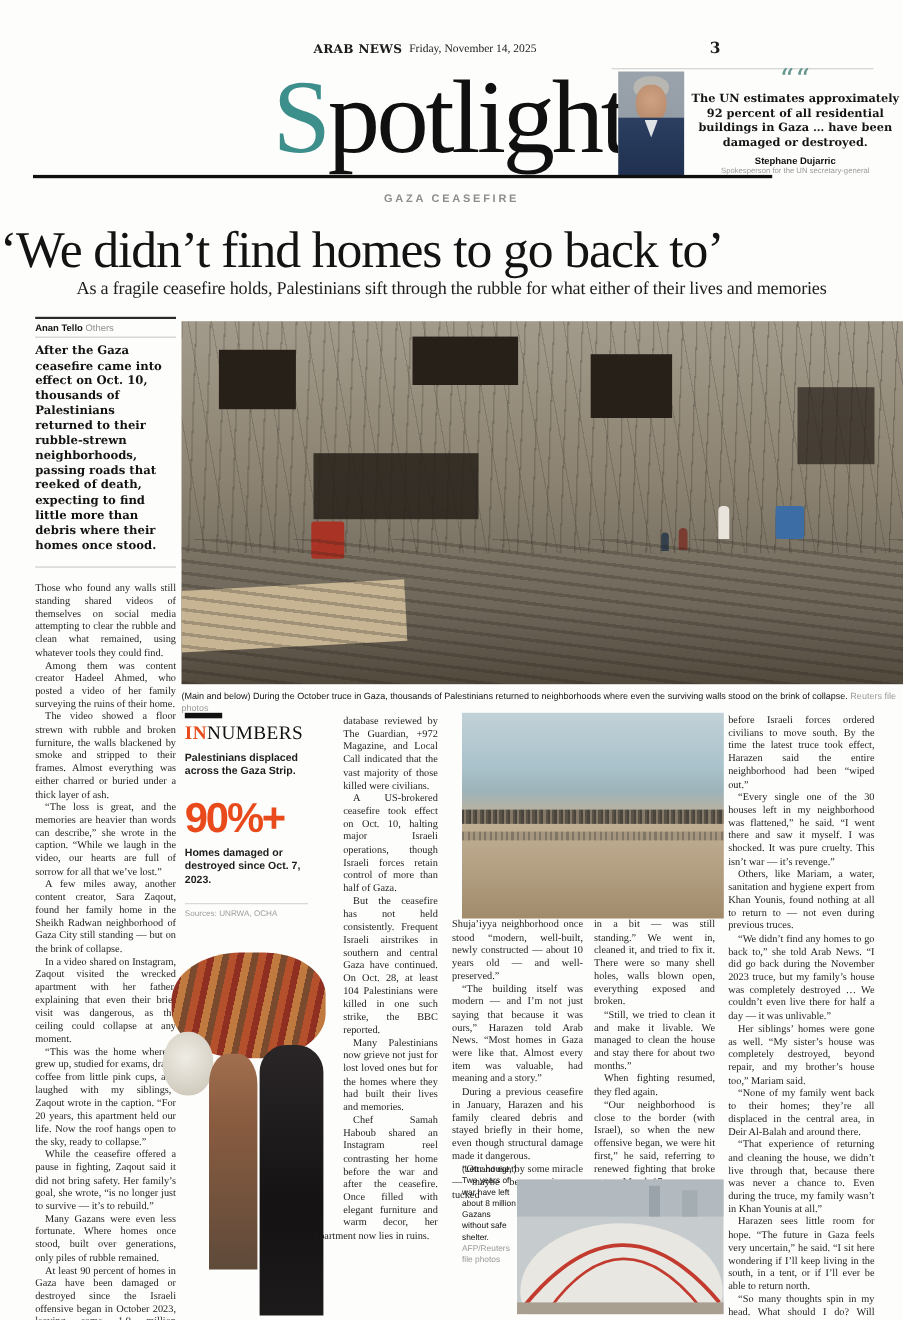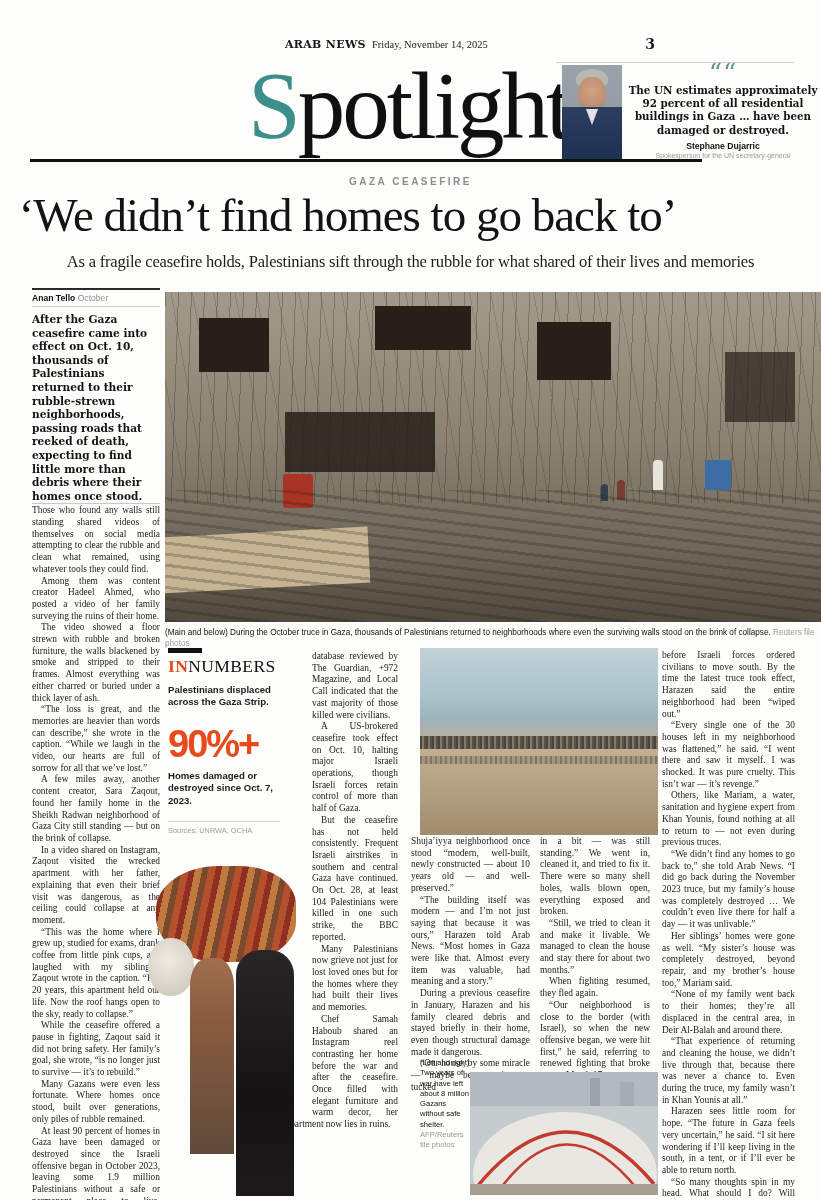--- a/index.html
+++ b/index.html
@@ -39,7 +39,7 @@
   .kicker{position:absolute;left:0;top:176px;width:821px;text-align:center;
           font-family:"Liberation Sans",sans-serif;font-weight:bold;font-size:10px;
           letter-spacing:2.5px;color:#8d8d8d;}
-  .headline{position:absolute;left:0;top:188px;width:695px;text-align:center;
+  .headline{position:absolute;left:0;top:201px;width:695px;
             font-family:"Liberation Serif",serif;font-size:47px;letter-spacing:-1px;color:#131313;}
   .subhead{position:absolute;left:0;top:252px;width:821px;text-align:center;
            font-family:"Liberation Serif",serif;font-size:16.5px;letter-spacing:-.2px;color:#1c1c1c;}

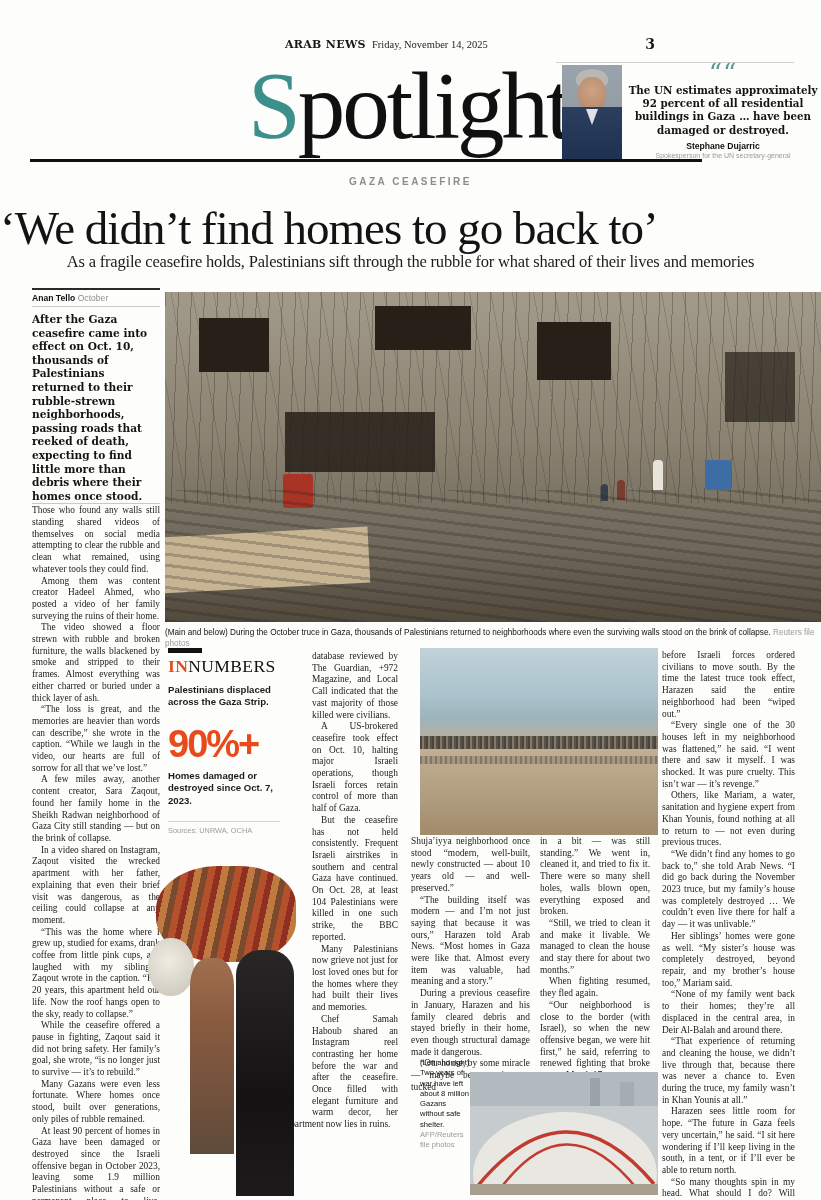--- a/index.html
+++ b/index.html
@@ -143,7 +143,7 @@
 
   <div class="kicker">GAZA CEASEFIRE</div>
   <div class="headline">‘We didn’t find homes to go back to’</div>
-  <div class="subhead">As a fragile ceasefire holds, Palestinians sift through the rubble for what shared of their lives and memories</div>
+  <div class="subhead">As a fragile ceasefire holds, Palestinians sift through the rubble for what either of their lives and memories</div>
 
   <div class="col-a bodycol">
     <div class="byline"><span class="byline-name">Anan Tello</span>

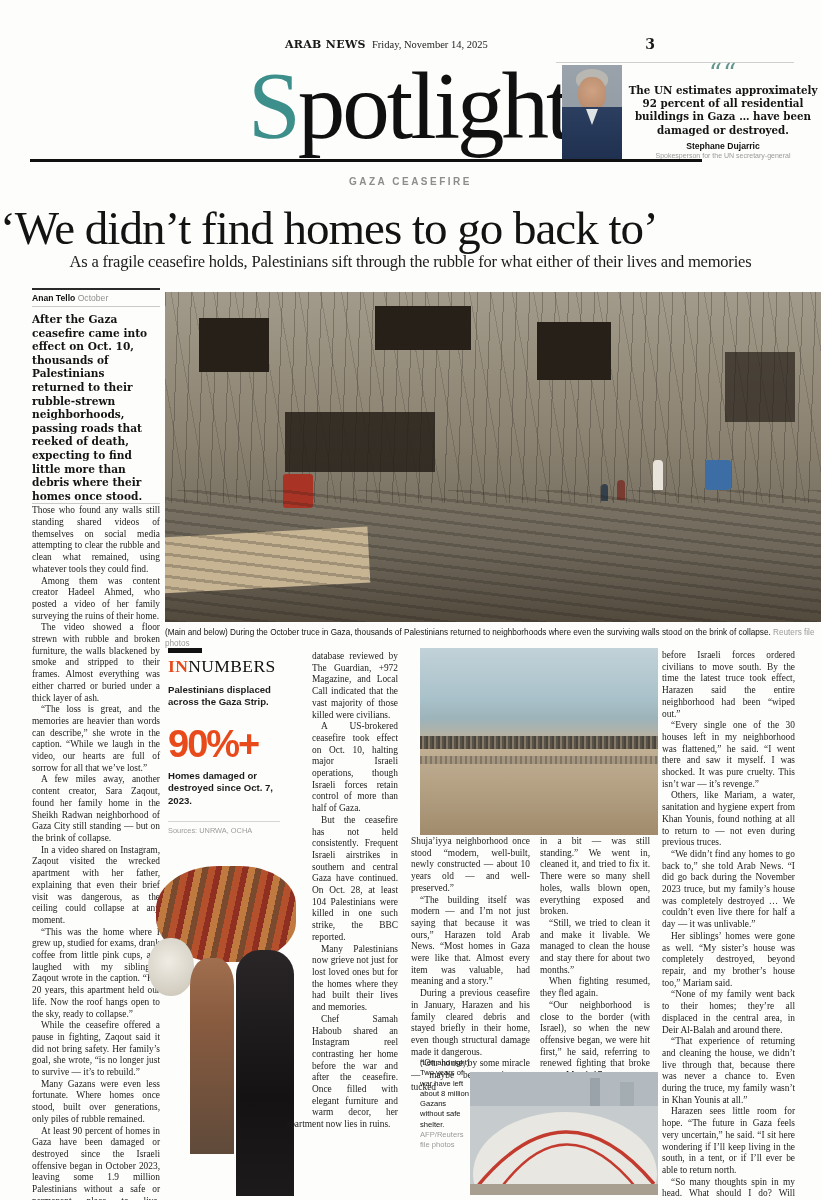--- a/index.html
+++ b/index.html
@@ -147,7 +147,7 @@
 
   <div class="col-a bodycol">
     <div class="byline"><span class="byline-name">Anan Tello</span>
-      <span class="byline-location">October</span></div>
+      <span class="byline-location">Others</span></div>
     <div class="lede">
       <p>After the Gaza ceasefire came into effect on Oct. 10, thousands of Palestinians returned to their rubble-strewn neighborhoods, passing roads that reeked of death, expecting to find little more than debris where their homes once stood.</p>
     </div>

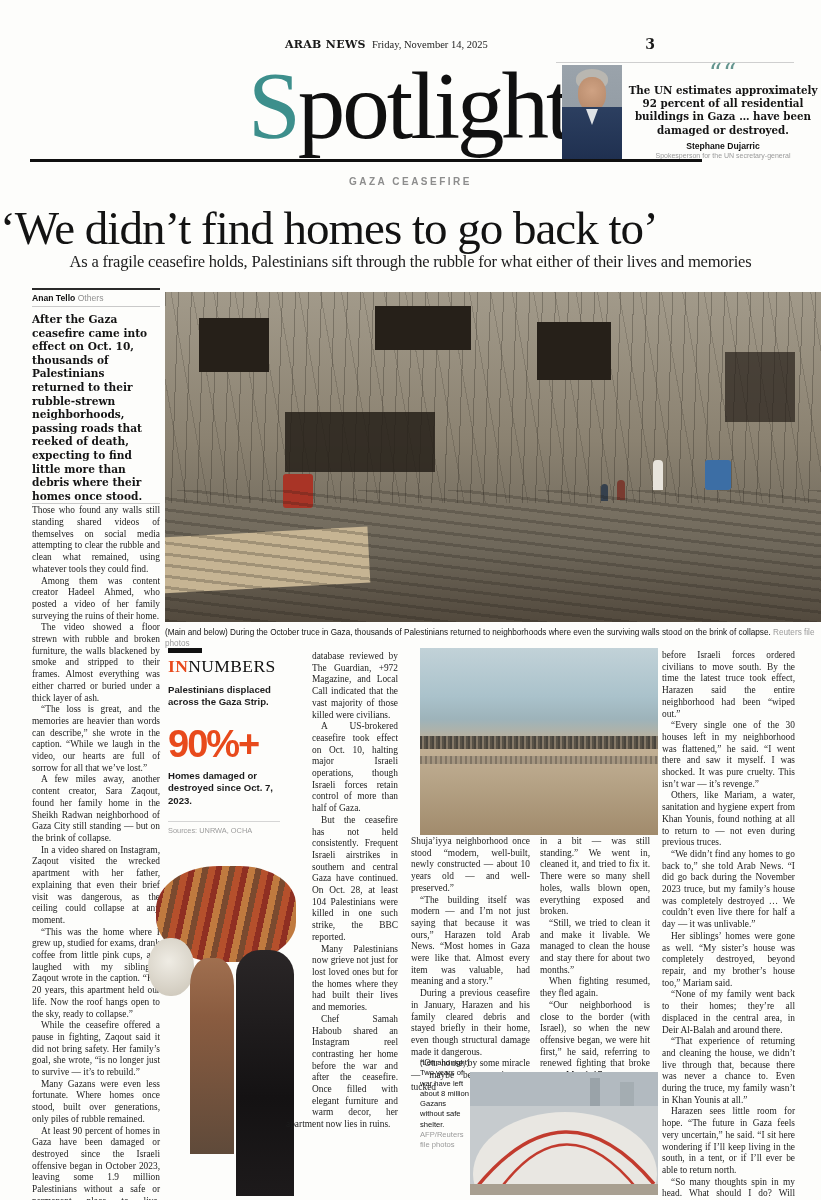--- a/index.html
+++ b/index.html
@@ -54,7 +54,7 @@
   .byline{border-bottom:1px solid #c9c9c9;margin-bottom:6px;}
   .lede p{font-family:"DejaVu Serif",serif;font-weight:bold;font-size:10.6px;line-height:13.6px;
           text-align:left;color:#141414;}
-  .lede{border-bottom:1px solid #c9c9c9;padding-bottom:0;margin-bottom:1px;}
+  .lede{border-bottom:1px solid #c9c9c9;padding-bottom:12px;margin-bottom:14px;}
 
   .col-b{position:absolute;left:286px;top:651px;width:112px;}
   .col-b::before{content:"";float:left;width:26px;height:190px;margin-top:268px;}

